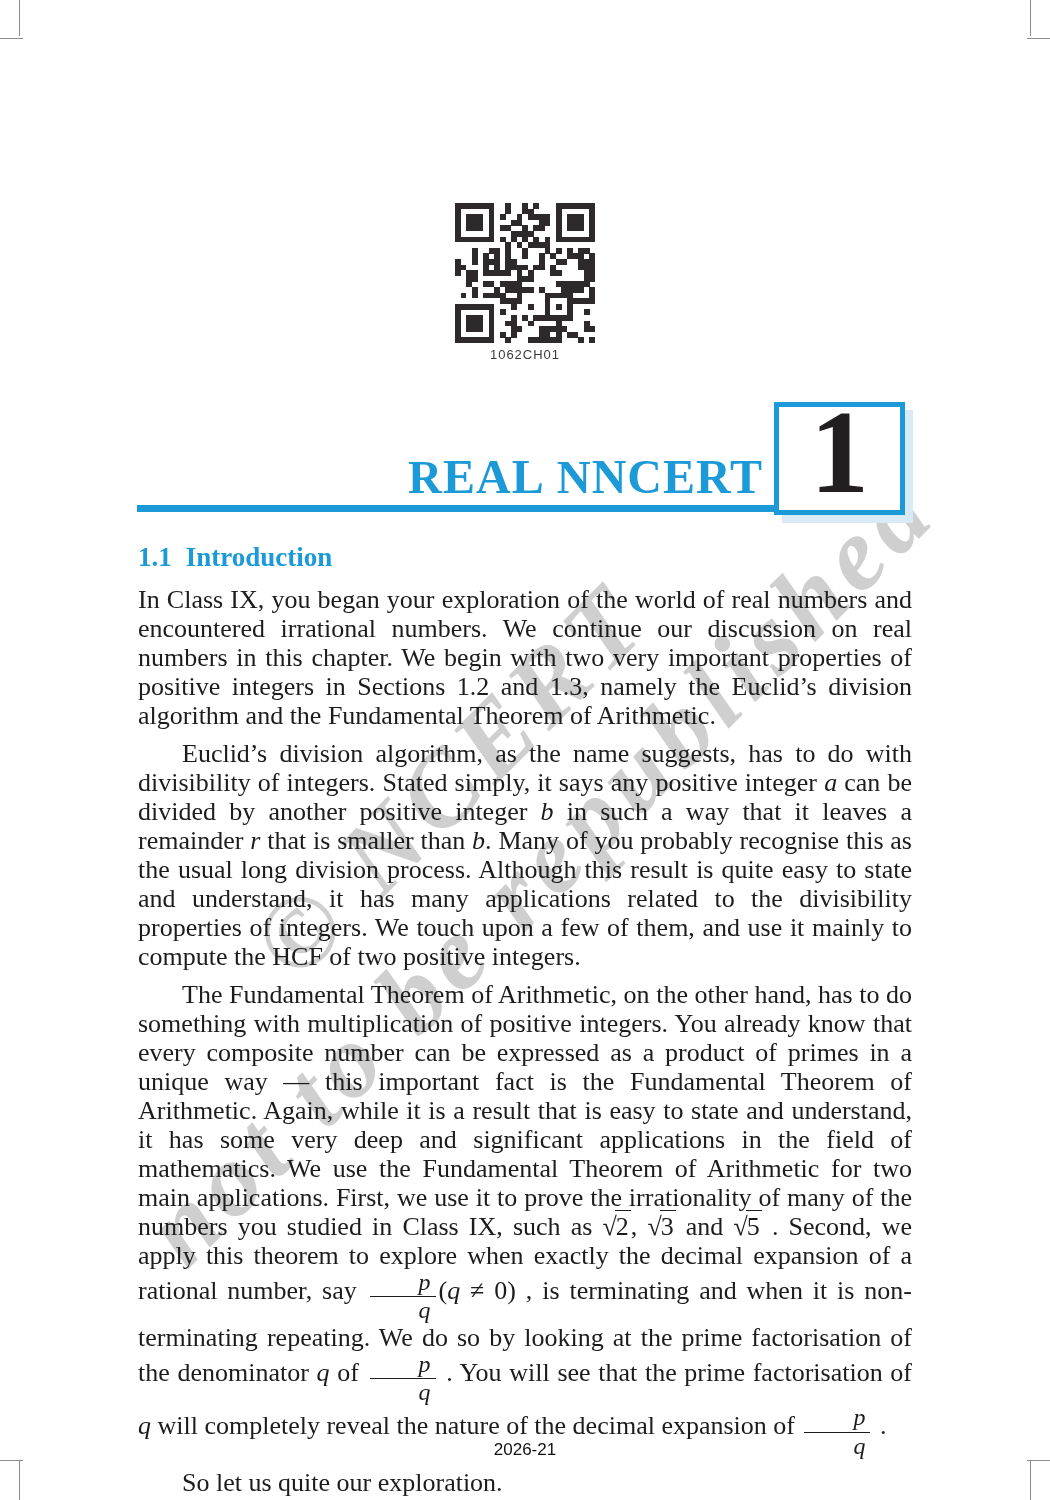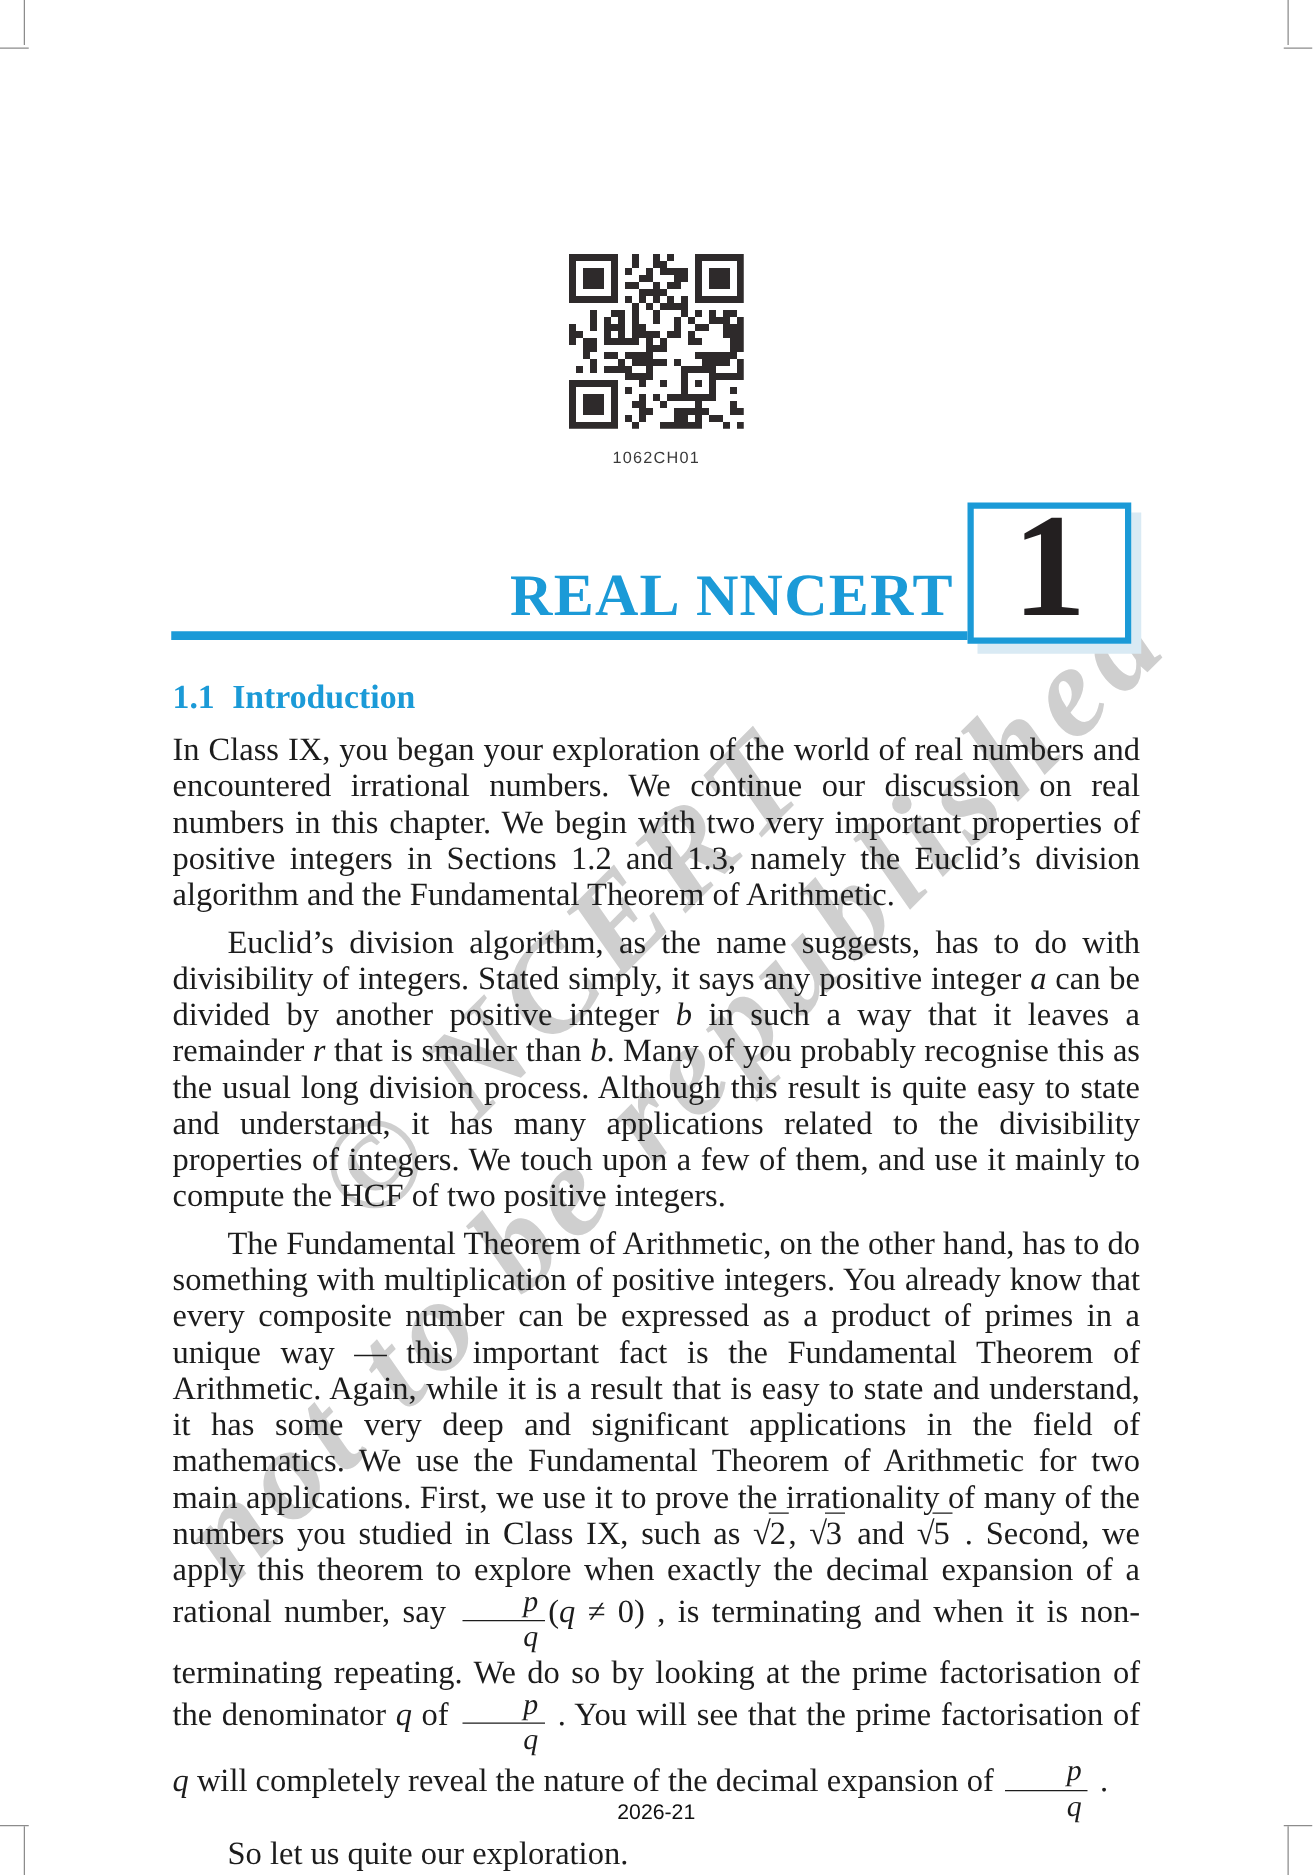--- a/index.html
+++ b/index.html
@@ -20,7 +20,7 @@
   
   .qr-wrap{position:absolute;left:455px;top:203px;width:140px;z-index:1;text-align:center;}
   .qr-label{
-    margin-top:10px;font-family:"Liberation Sans", sans-serif;
+    font-family:"Liberation Sans", sans-serif;
     font-size:13px;letter-spacing:1px;color:#3a3a3a;
   }
   

